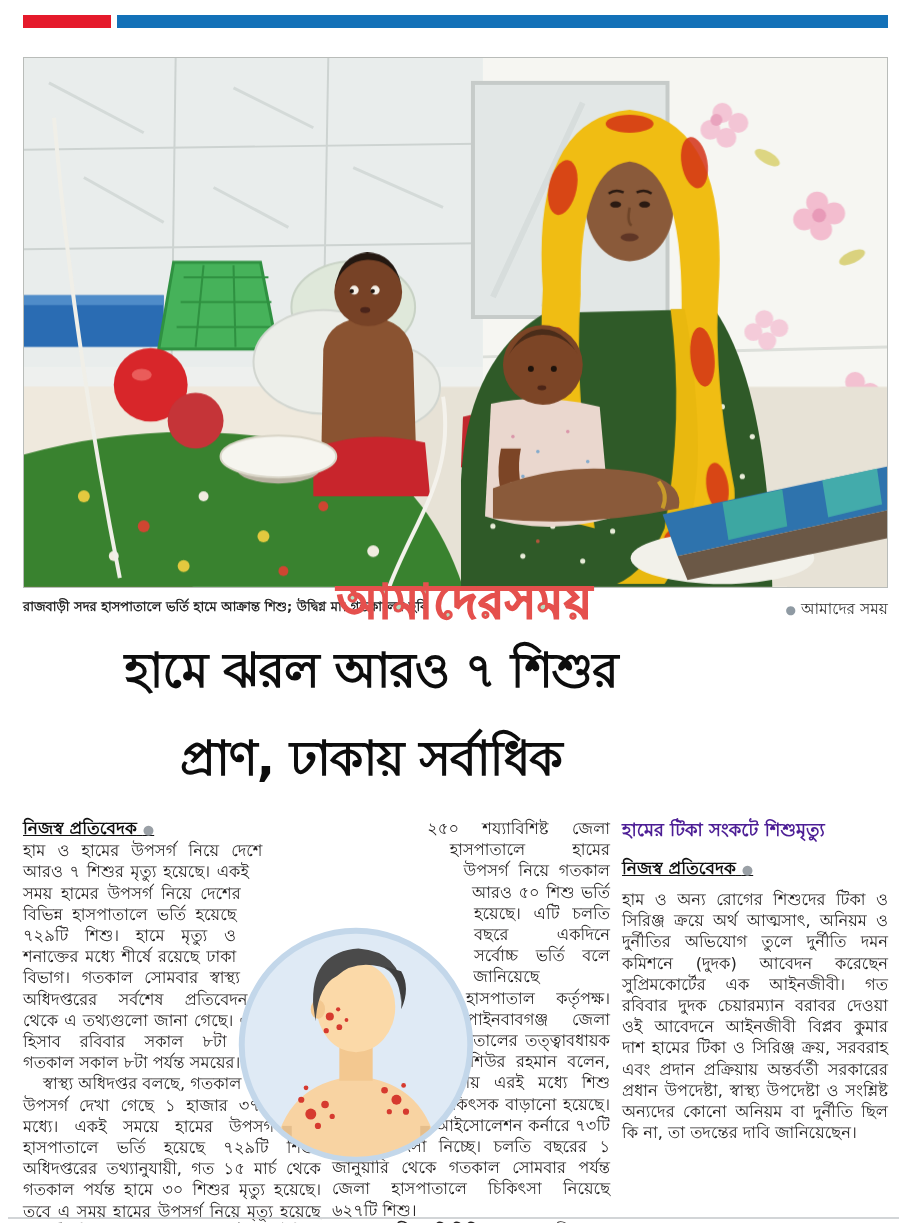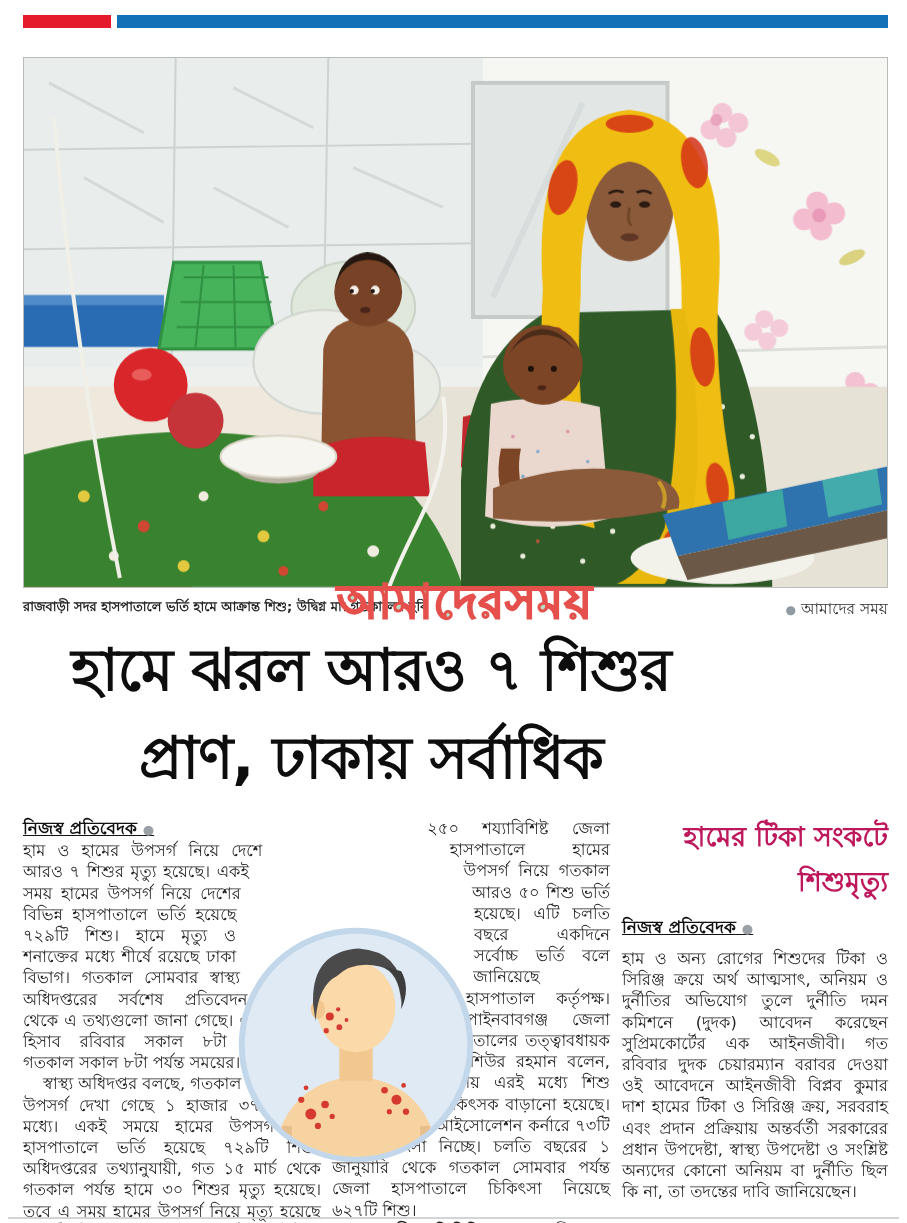--- a/index.html
+++ b/index.html
@@ -26,7 +26,7 @@
     color:#b5e0c4;-webkit-text-stroke:1.6px #e5504d;z-index:5;line-height:1;
   }
   
-  .headline{left:0;top:626px;width:742px;text-align:center;font-weight:bold;color:#0d0d0d;line-height:88px;font-size:58px;letter-spacing:-1px;}
+  .headline{left:0;top:626px;width:742px;text-align:center;font-weight:bold;color:#0d0d0d;line-height:88px;font-size:48px;letter-spacing:-1px;}
   
   .byline{font-size:17px;font-weight:bold;color:#111;margin:0 0 6px 0;text-decoration:underline;}
   .byline .dot{color:#9aa0a6;font-size:13px;}

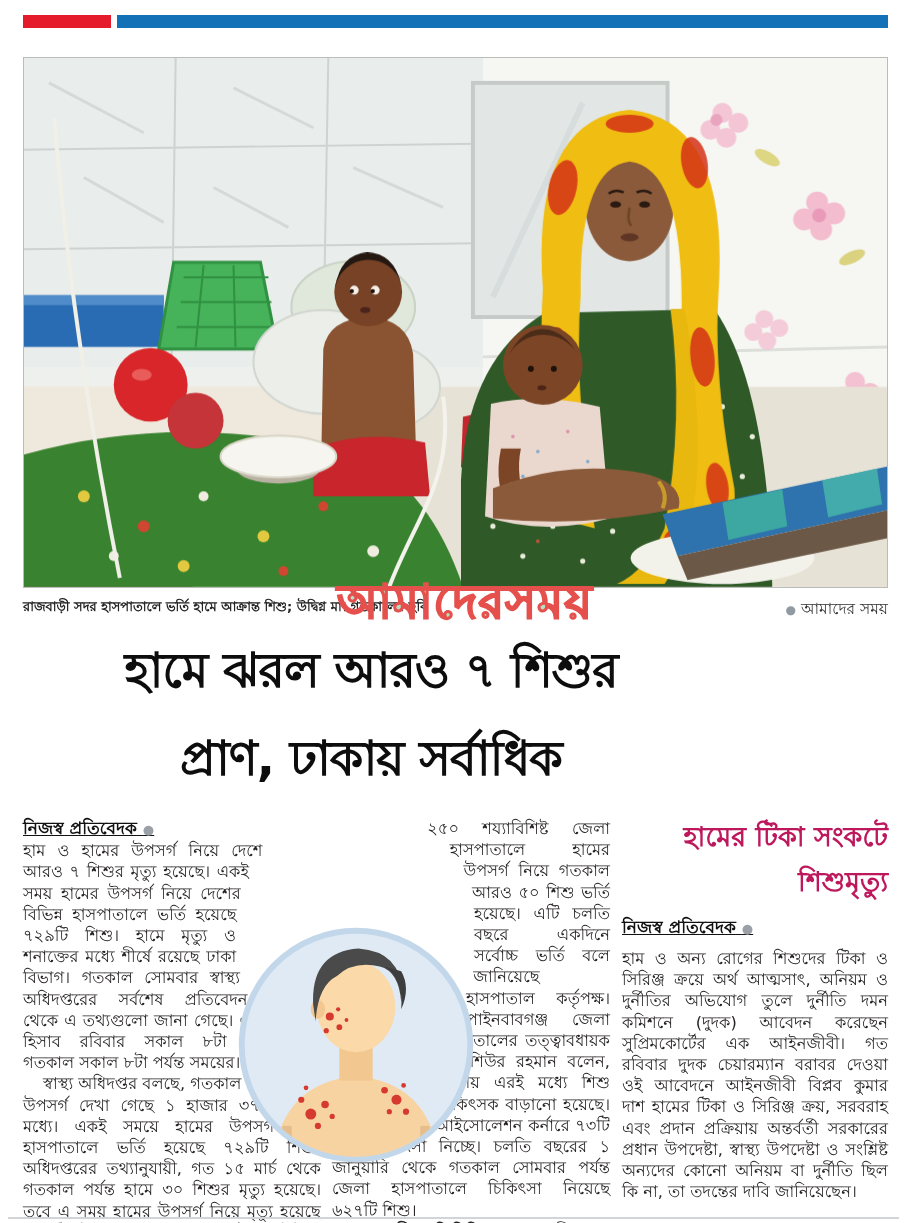--- a/index.html
+++ b/index.html
@@ -43,7 +43,7 @@
   .illustration svg{display:block;width:100%;height:100%;}
   
   .side{left:622px;top:816px;width:266px;}
-  .kicker{font-size:27px;font-weight:bold;color:#be185d;text-align:right;margin:0 0 8px 0;}
+  .kicker{font-size:18px;font-weight:bold;color:#4c1d95;text-align:left;margin:0 0 8px 0;}
   .side-headline{font-size:31px;font-weight:bold;color:#0d0d0d;text-align:center;line-height:40px;margin:0 0 14px 0;}
   .side .byline{margin-top:4px;}
   .bottom-rule{left:8px;top:1217px;width:891px;height:2px;background:#d2d5d7;}

